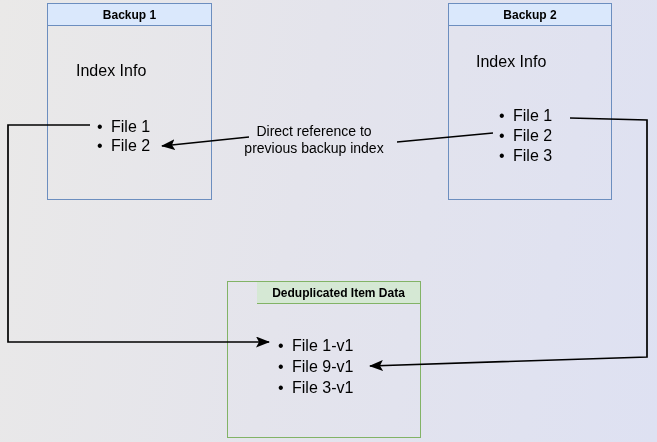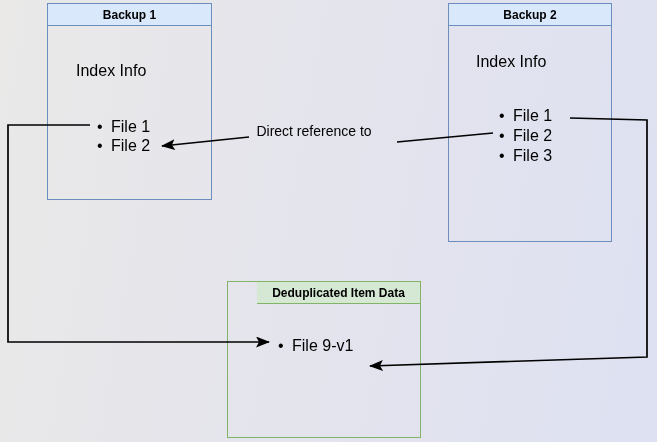--- a/index.html
+++ b/index.html
@@ -29,7 +29,7 @@
   #dd-list   { left:278px; top:335px; line-height:21px; }
 
   #backup1-box { left:47px;  top:3px;   width:165px; height:197px; }
-  #backup2-box { left:448px; top:3px;   width:164px; height:239px; }
+  #backup2-box { left:448px; top:3px;   width:164px; height:197px; }
   #dedup-box   { left:227px; top:281px; width:194px; height:157px;padding-left:29px; }
 
   #b1-index-info { left:76px;  top:62px; }

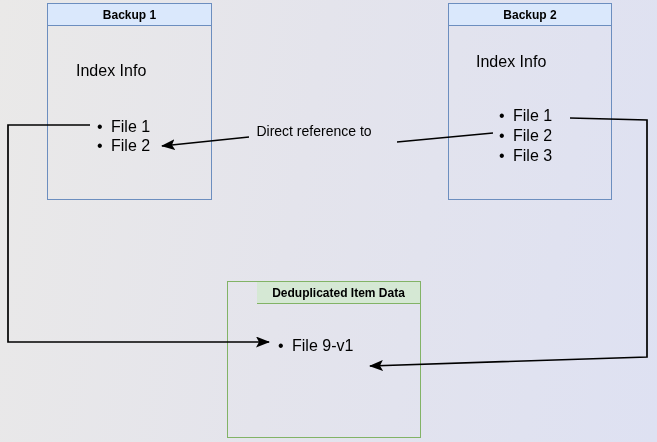--- a/index.html
+++ b/index.html
@@ -74,6 +74,7 @@
 
 <div id="edge-label">
   <div>Direct reference to</div>
+  <div>previous backup index</div>
 </div>
 
 <svg class="connector-layer" width="657" height="442" viewBox="0 0 657 442">

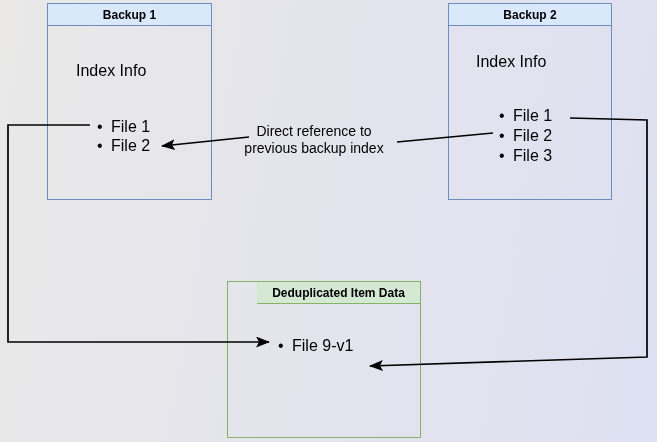--- a/index.html
+++ b/index.html
@@ -69,6 +69,7 @@
   <div class="box-header">Deduplicated Item Data</div>
 </div>
 <ul class="file-list" id="dd-list">
+  <li>File 1-v1</li>
   <li>File 9-v1</li>
 </ul>
 

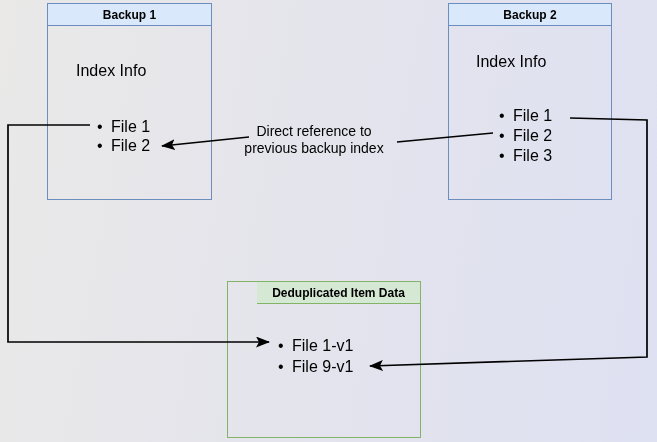--- a/index.html
+++ b/index.html
@@ -71,6 +71,7 @@
 <ul class="file-list" id="dd-list">
   <li>File 1-v1</li>
   <li>File 9-v1</li>
+  <li>File 3-v1</li>
 </ul>
 
 <div id="edge-label">

